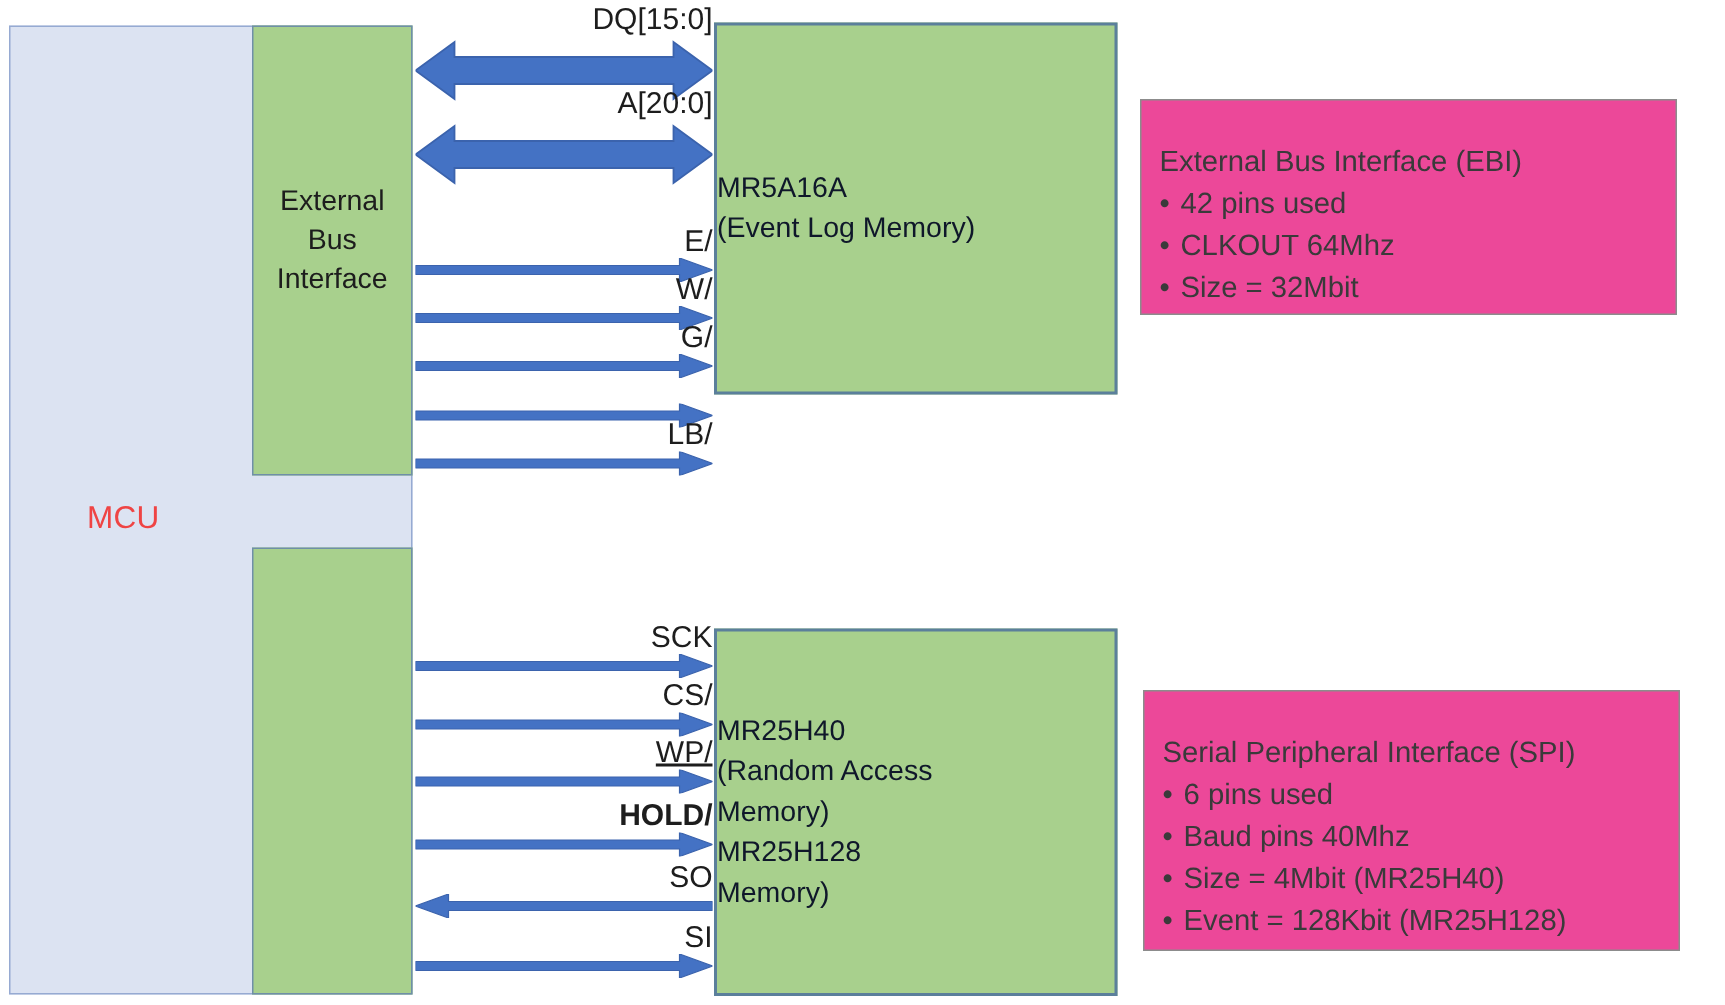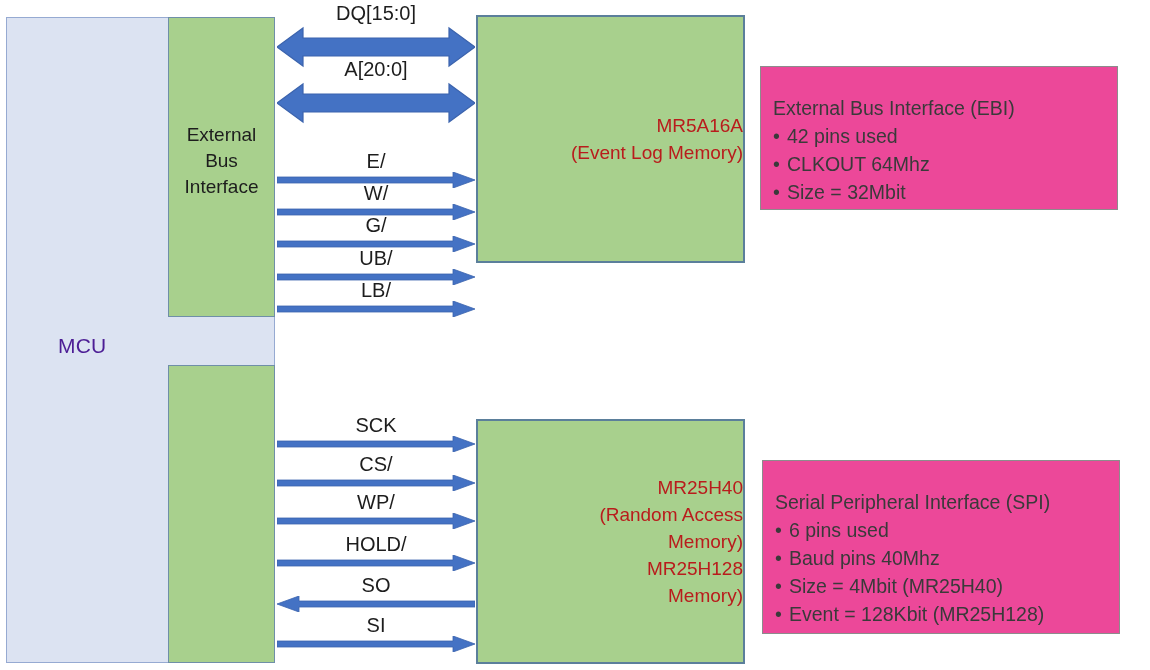--- a/index.html
+++ b/index.html
@@ -87,7 +87,7 @@
   .arrow-wrap svg{display:block;}
   .sig-label{
     position:absolute;
-    text-align:center;
+    text-align:right;
     font-size:20px;
     color:#1d1d1d;
     white-space:nowrap;

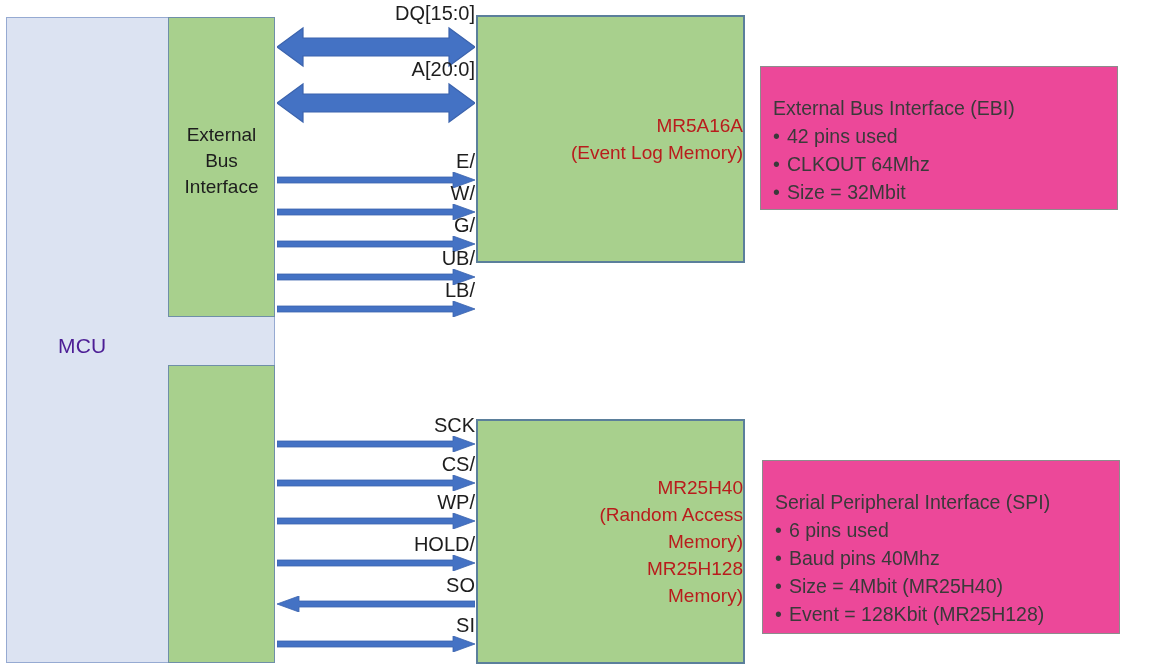--- a/index.html
+++ b/index.html
@@ -44,10 +44,10 @@
     box-sizing:border-box;
   }
   .mem-text{
-    text-align:right;
+    text-align:left;
     font-size:19px;
     line-height:27px;
-    color:#b91c1c;
+    color:#0f172a;
     width:100%;
   }
   .mem-text div{white-space:nowrap;}

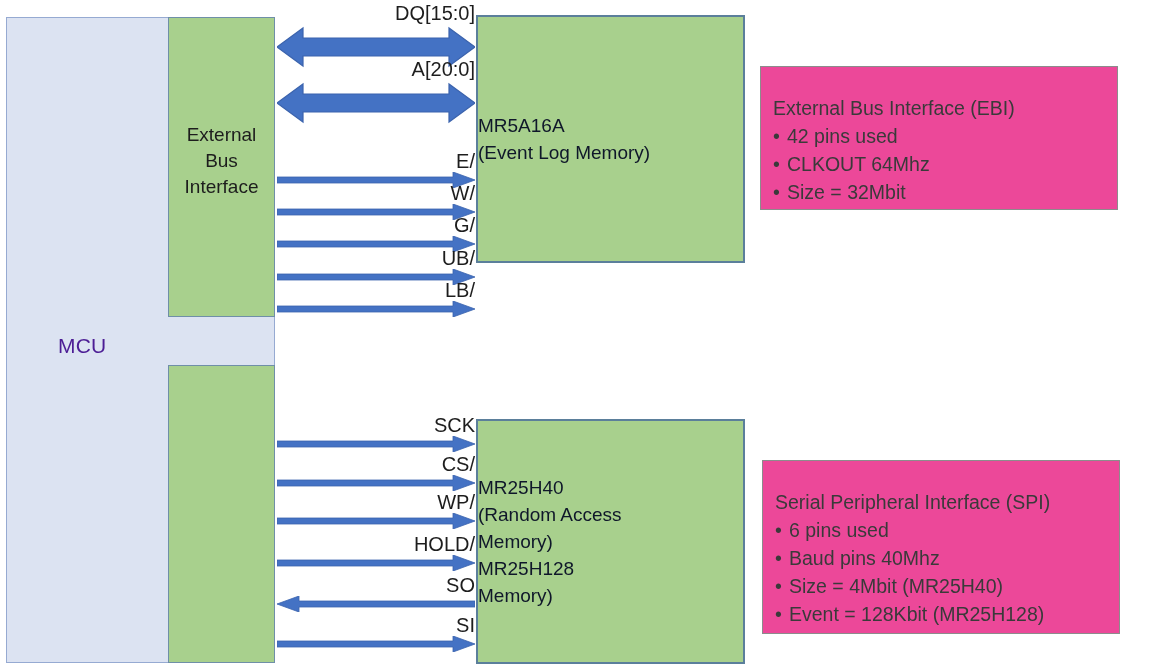--- a/index.html
+++ b/index.html
@@ -172,7 +172,6 @@
       <polygon points="0,5 176,5 176,0 198,8 176,16 176,11 0,11" fill="#4472c4" stroke="#3b63ad" stroke-width="0.8"></polygon>
     </svg>
   </div>
-  <div class="sig-label" style="left:277px;top:247px;width:198px;">UB/</div>
 
   <div class="arrow-wrap" style="left:277px;top:301px;">
     <svg width="198" height="16" viewBox="0 0 198 16">

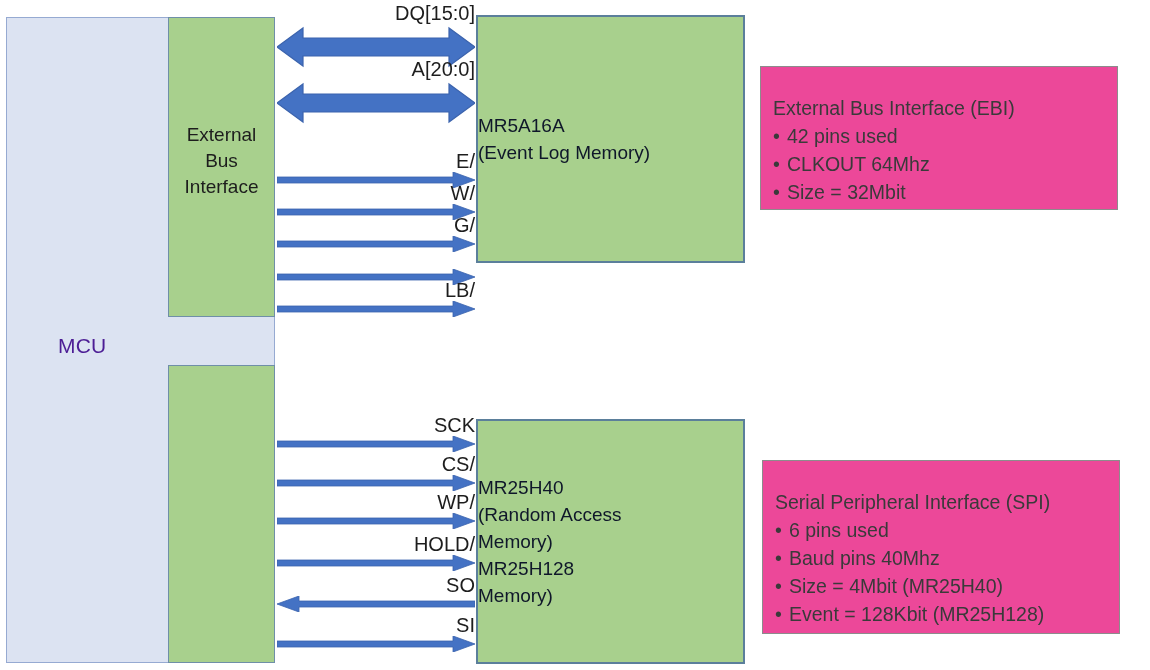--- a/index.html
+++ b/index.html
@@ -21,7 +21,7 @@
   }
   .mcu-label{
     position:absolute;
-    font-size:21px;color:#4c1d95;
+    font-size:21px;color:#ef4444;
     letter-spacing:.2px;
     white-space:nowrap;
   }

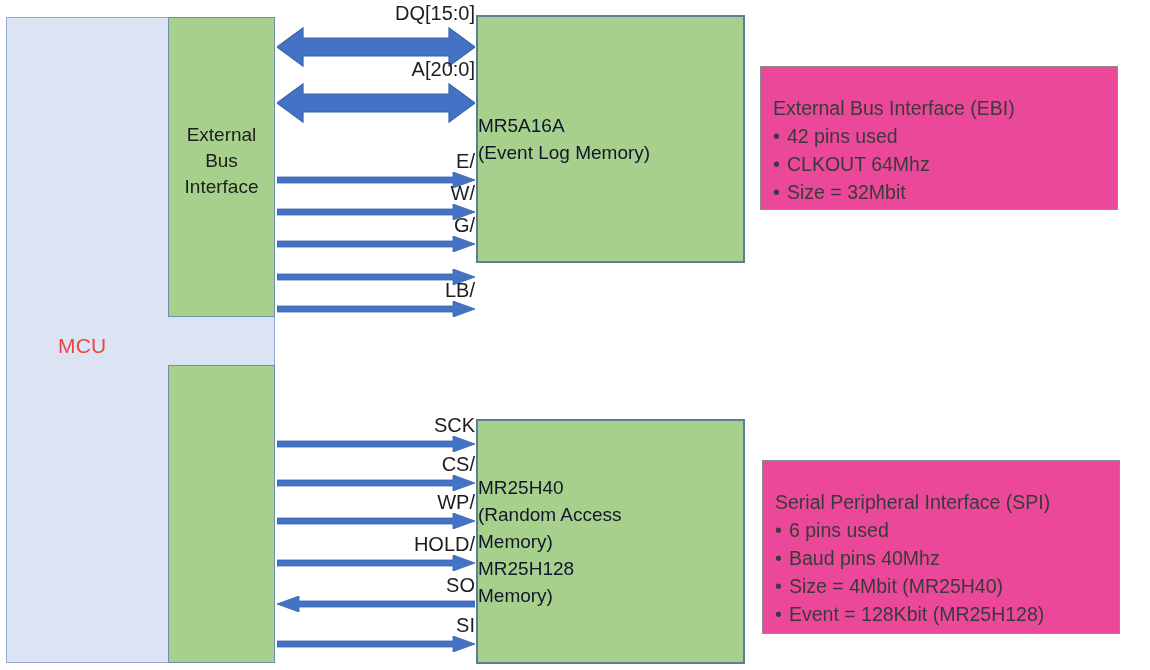--- a/index.html
+++ b/index.html
@@ -199,7 +199,7 @@
       <polygon points="0,5 176,5 176,0 198,8 176,16 176,11 0,11" fill="#4472c4" stroke="#3b63ad" stroke-width="0.8"></polygon>
     </svg>
   </div>
-  <div class="sig-label" style="left:277px;top:491px;width:198px;">WP/</div>
+  <div class="sig-label" style="left:277px;top:491px;width:198px;text-decoration:underline;">WP/</div>
 
   <div class="arrow-wrap" style="left:277px;top:555px;">
     <svg width="198" height="16" viewBox="0 0 198 16">

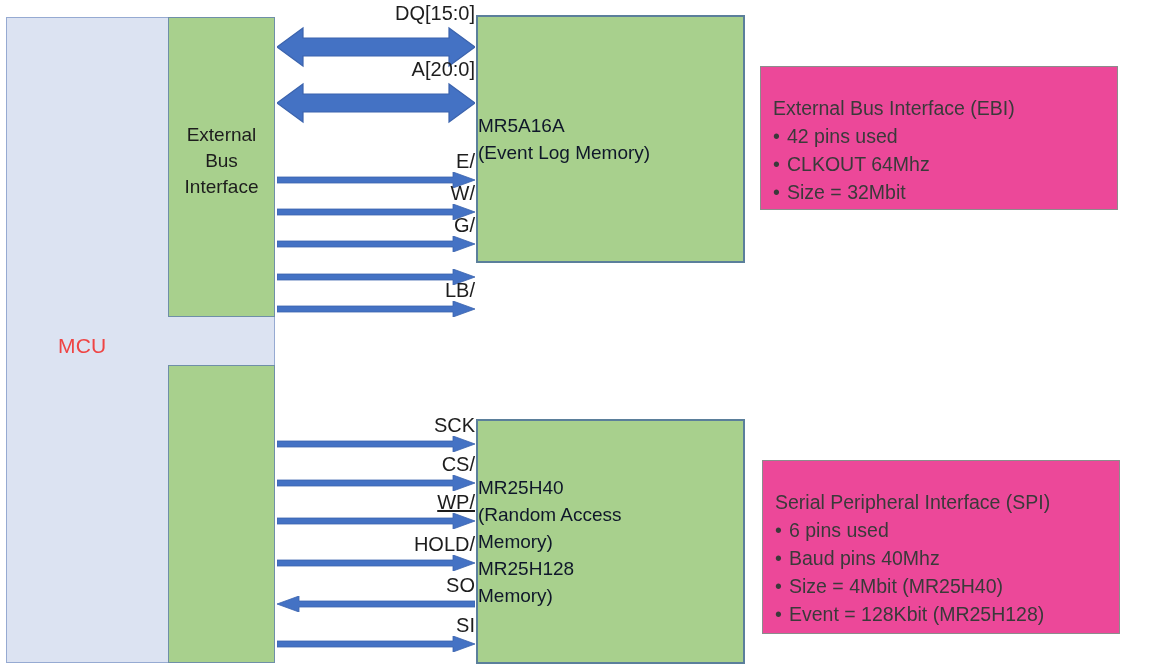--- a/index.html
+++ b/index.html
@@ -206,7 +206,7 @@
       <polygon points="0,5 176,5 176,0 198,8 176,16 176,11 0,11" fill="#4472c4" stroke="#3b63ad" stroke-width="0.8"></polygon>
     </svg>
   </div>
-  <div class="sig-label" style="left:277px;top:533px;width:198px;">HOLD/</div>
+  <div class="sig-label" style="left:277px;top:533px;width:198px;font-weight:bold;">HOLD/</div>
 
   <div class="arrow-wrap" style="left:277px;top:596px;">
     <svg width="198" height="16" viewBox="0 0 198 16">

